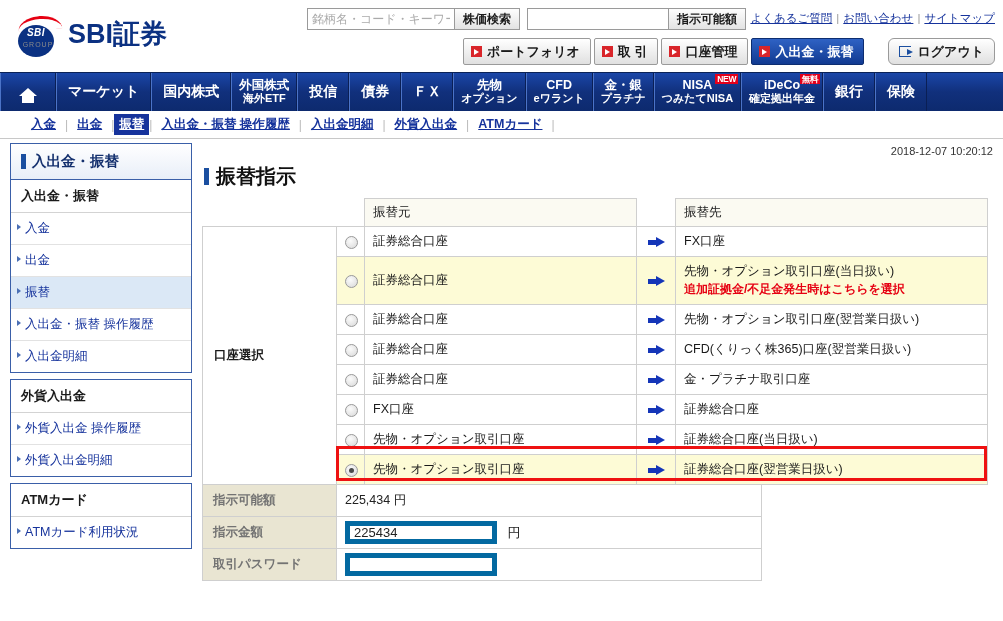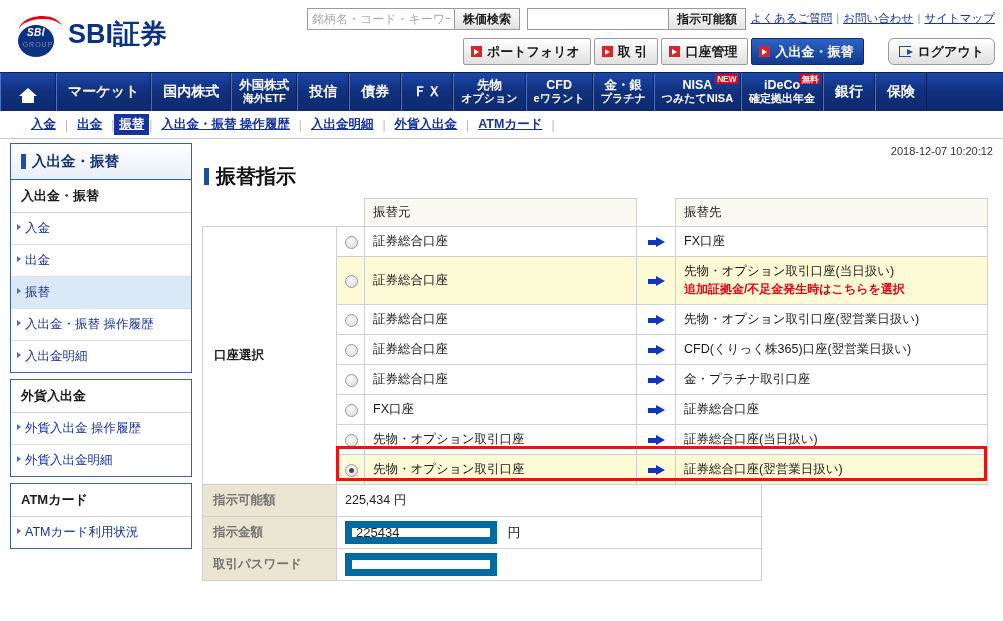--- a/index.html
+++ b/index.html
@@ -231,7 +231,7 @@
   }
   table.form td.fv { padding: 4px 8px; background: #fff; }
   table.form input {
-    height: 23px; padding: 2px 4px; font-size: 13px; border: 7px solid #0369a1;
+    height: 23px; padding: 2px 4px; font-size: 13px; border: 5px solid #0369a1;
     font-family: "Liberation Sans", sans-serif; outline: none; color: #222;
   }
   .inp-amount { width: 152px; }

